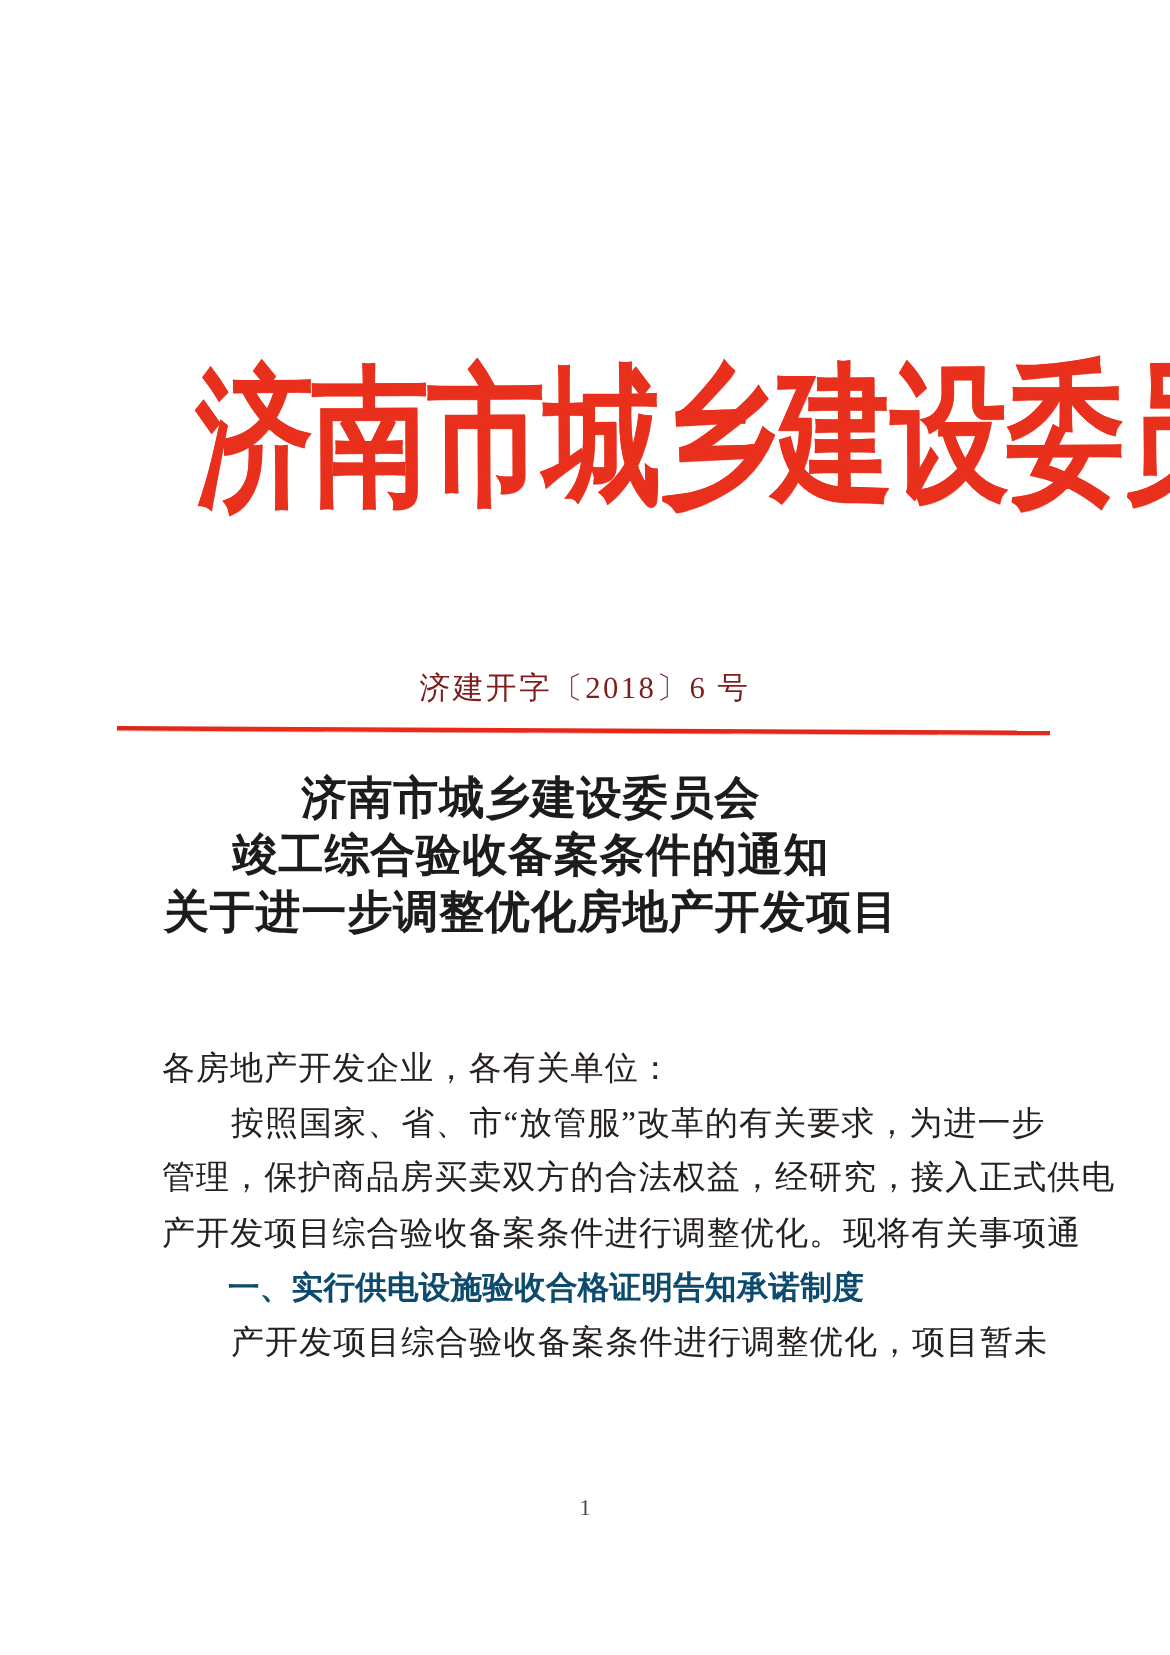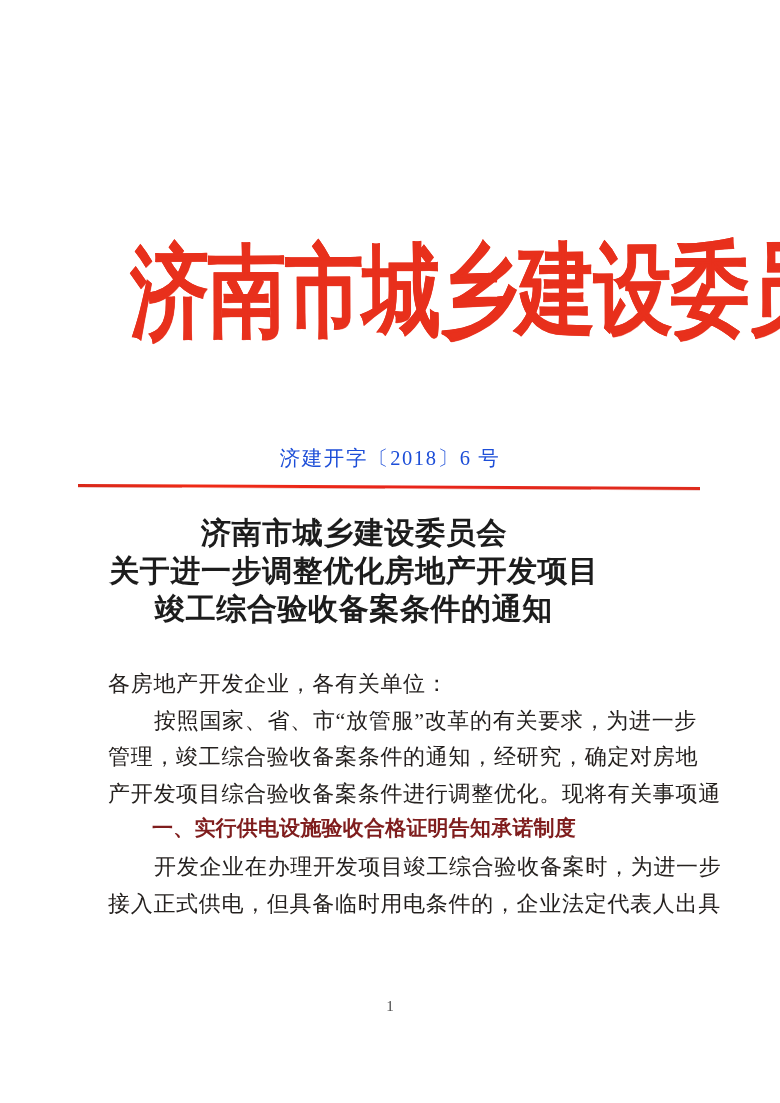--- a/index.html
+++ b/index.html
@@ -54,7 +54,7 @@
     font-family: "Liberation Serif", "DejaVu Serif", serif;
     font-size: 20.5px;
     letter-spacing: 1.6px;
-    color: #1d4ed8;
+    color: #7f1d1d;
     white-space: nowrap;
   }
 

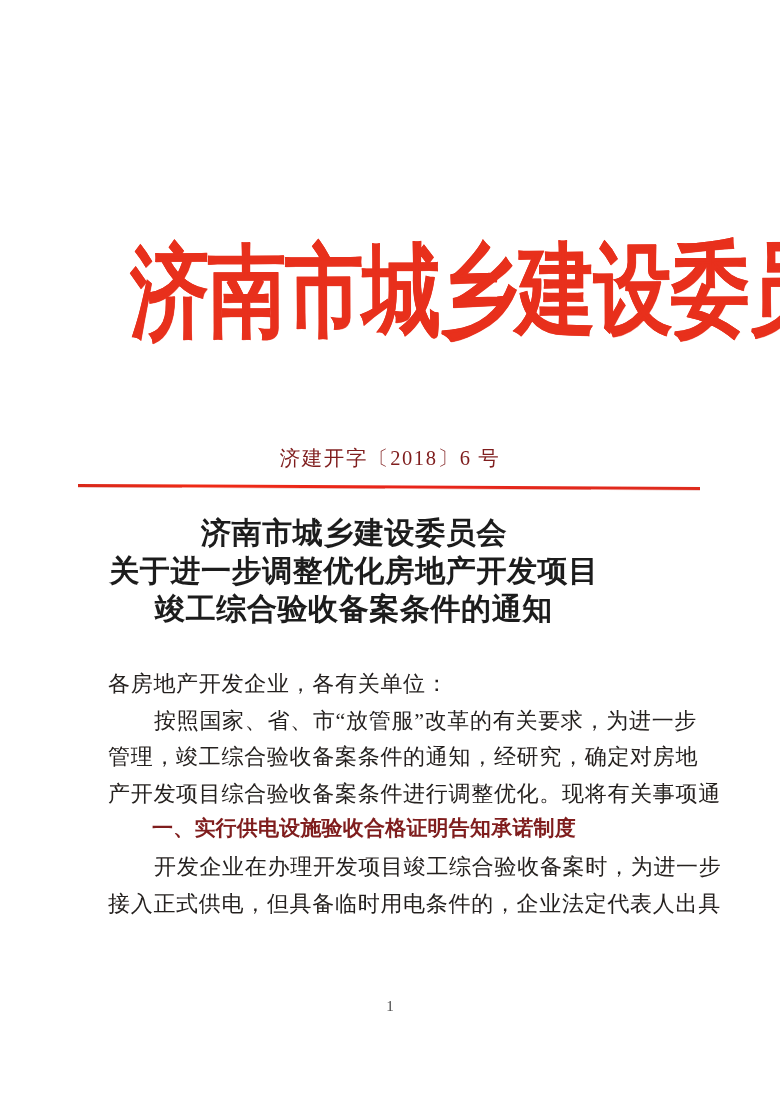--- a/index.html
+++ b/index.html
@@ -151,8 +151,8 @@
 
   <div id="title-block">
     <div class="title-line">济南市城乡建设委员会</div>
+    <div class="title-line">竣工综合验收备案条件的通知</div>
     <div class="title-line">关于进一步调整优化房地产开发项目</div>
-    <div class="title-line">竣工综合验收备案条件的通知</div>
   </div>
 
   <div id="body-block">

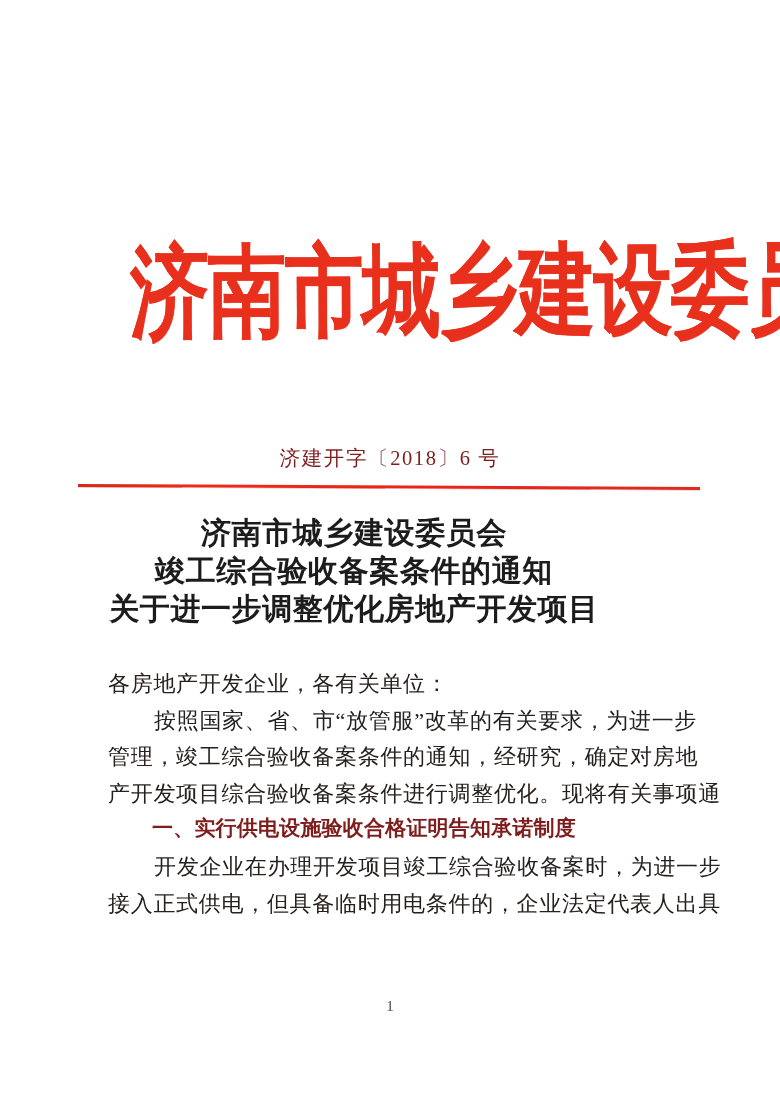--- a/index.html
+++ b/index.html
@@ -98,7 +98,7 @@
   #body-block {
     position: absolute;
     left: 108px;
-    top: 666px;
+    top: 694px;
     width: 560px;
   }
 

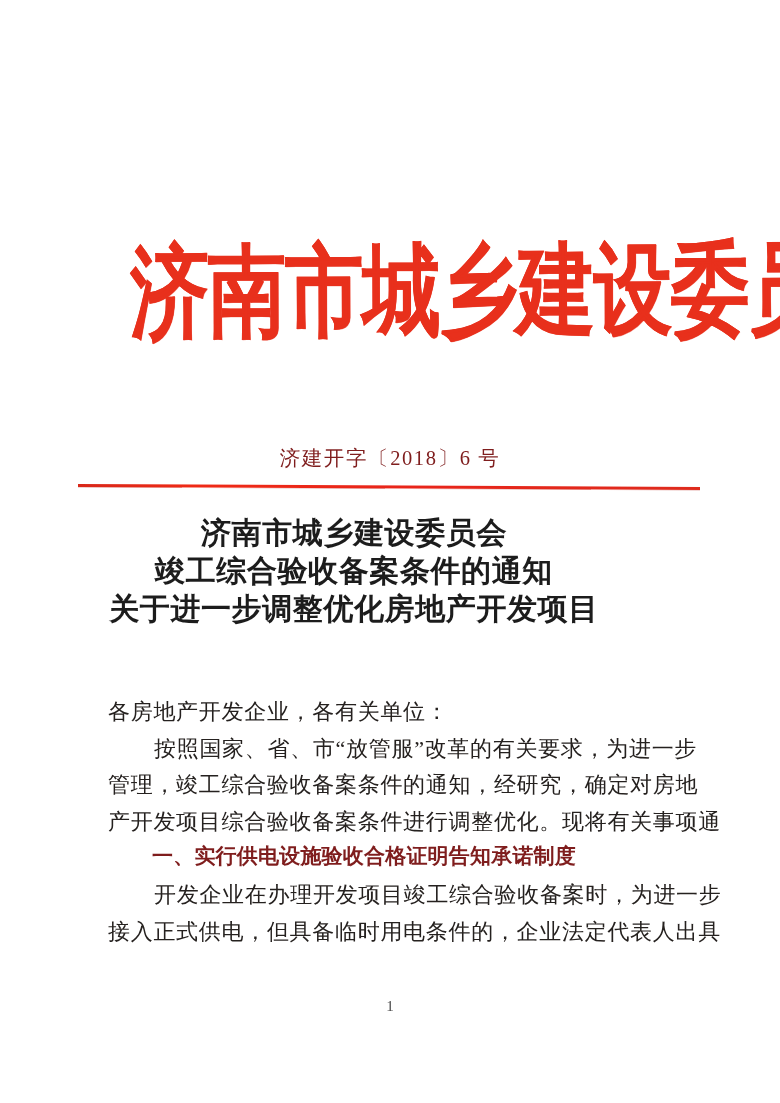--- a/index.html
+++ b/index.html
@@ -158,7 +158,7 @@
   <div id="body-block">
     <div class="body-line">各房地产开发企业，各有关单位：</div>
     <div class="body-line indent">按照国家、省、市“放管服”改革的有关要求，为进一步</div>
-    <div class="body-line">管理，竣工综合验收备案条件的通知，经研究，确定对房地</div>
+    <div class="body-line">管理，保护商品房买卖双方的合法权益，经研究，接入正式供电</div>
     <div class="body-line">产开发项目综合验收备案条件进行调整优化。现将有关事项通</div>
     <div class="body-line section-heading">一、实行供电设施验收合格证明告知承诺制度</div>
     <div class="body-line indent">开发企业在办理开发项目竣工综合验收备案时，为进一步</div>

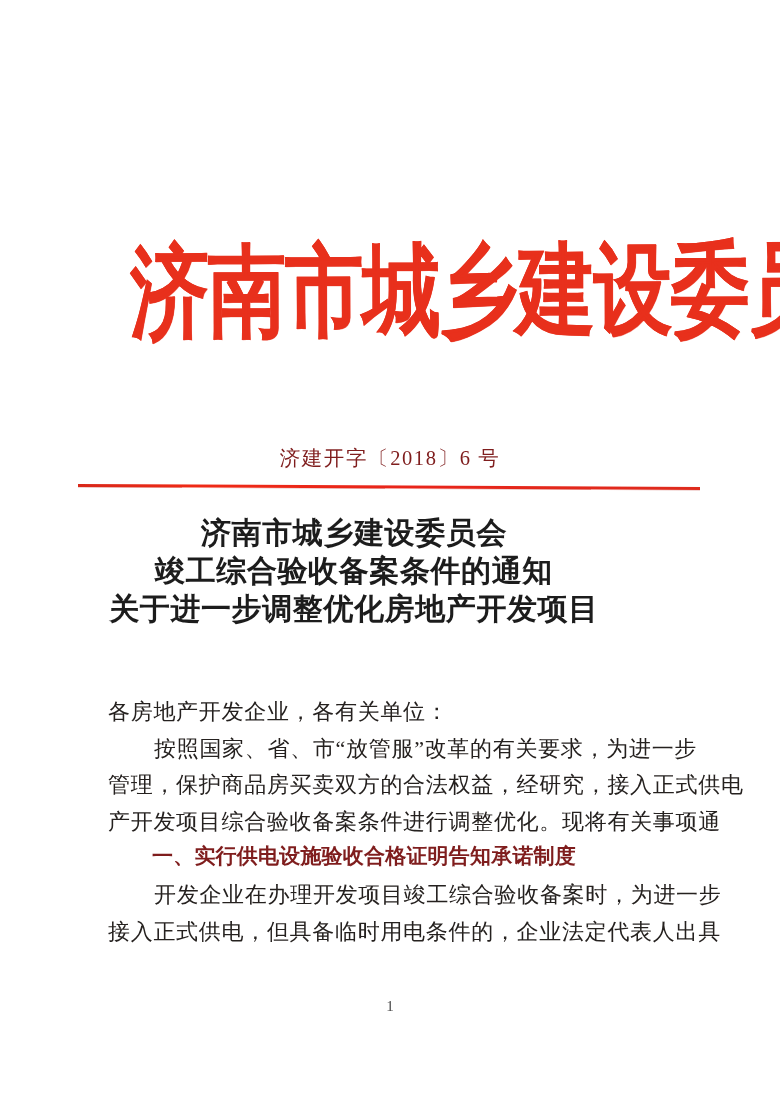--- a/index.html
+++ b/index.html
@@ -116,12 +116,12 @@
   }
 
   .body-line.section-heading {
-    font-family: Liberation Mono, monospace;
+    font-family: Liberation Serif, serif;
     font-weight: 700;
     font-size: 21px;
     letter-spacing: 0.2px;
     text-indent: 44px;
-    color: #7f1d1d;
+    color: #0c4a6e;
   }
 
   

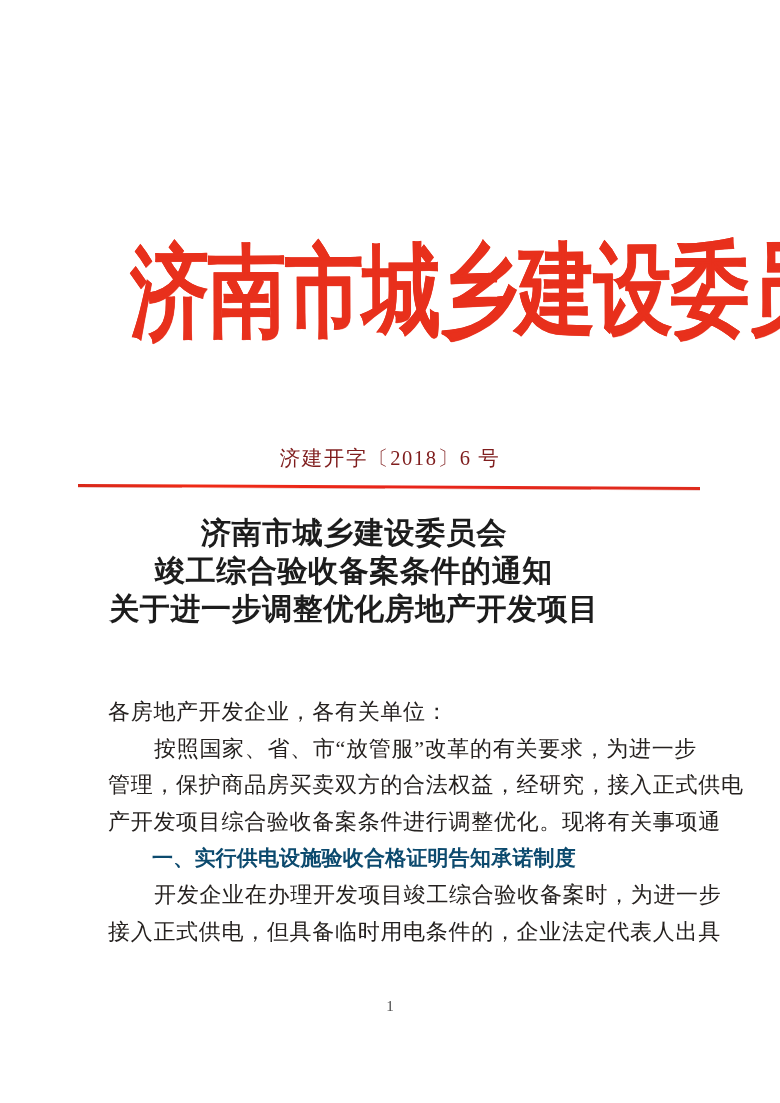--- a/index.html
+++ b/index.html
@@ -161,7 +161,7 @@
     <div class="body-line">管理，保护商品房买卖双方的合法权益，经研究，接入正式供电</div>
     <div class="body-line">产开发项目综合验收备案条件进行调整优化。现将有关事项通</div>
     <div class="body-line section-heading">一、实行供电设施验收合格证明告知承诺制度</div>
-    <div class="body-line indent">开发企业在办理开发项目竣工综合验收备案时，为进一步</div>
+    <div class="body-line indent">产开发项目综合验收备案条件进行调整优化，项目暂未</div>
     <div class="body-line">接入正式供电，但具备临时用电条件的，企业法定代表人出具</div>
   </div>
 

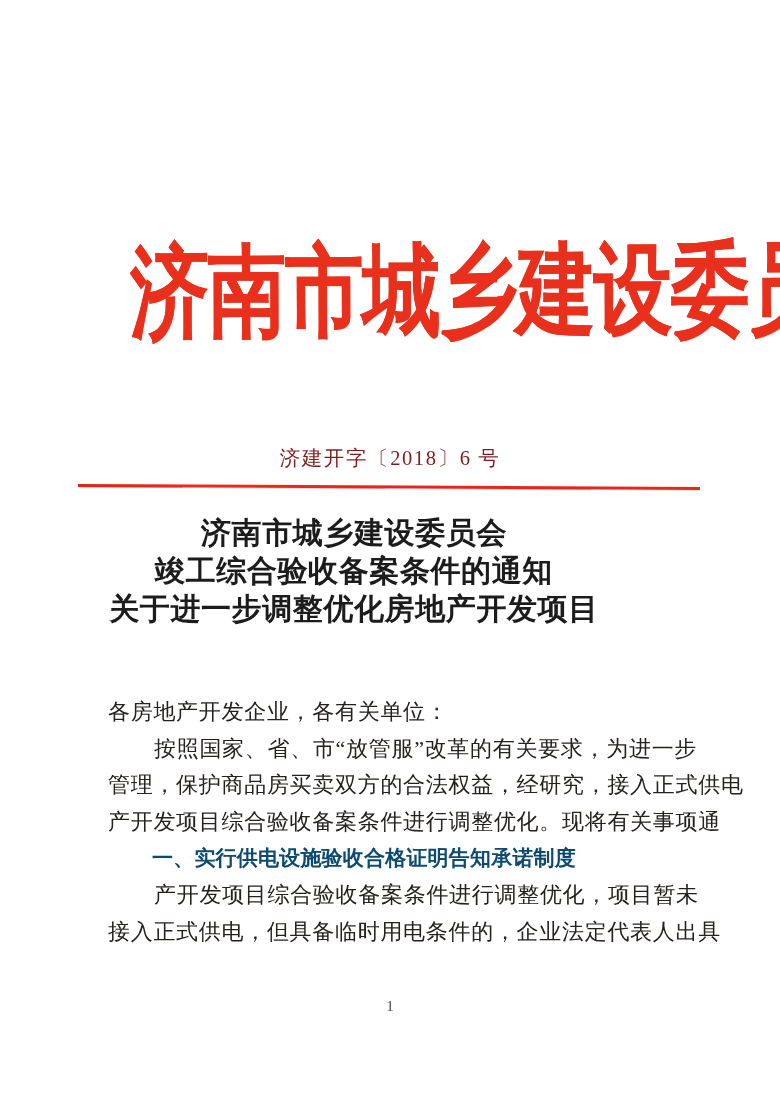--- a/index.html
+++ b/index.html
@@ -162,7 +162,6 @@
     <div class="body-line">产开发项目综合验收备案条件进行调整优化。现将有关事项通</div>
     <div class="body-line section-heading">一、实行供电设施验收合格证明告知承诺制度</div>
     <div class="body-line indent">产开发项目综合验收备案条件进行调整优化，项目暂未</div>
-    <div class="body-line">接入正式供电，但具备临时用电条件的，企业法定代表人出具</div>
   </div>
 
   <div id="page-number">1</div>

